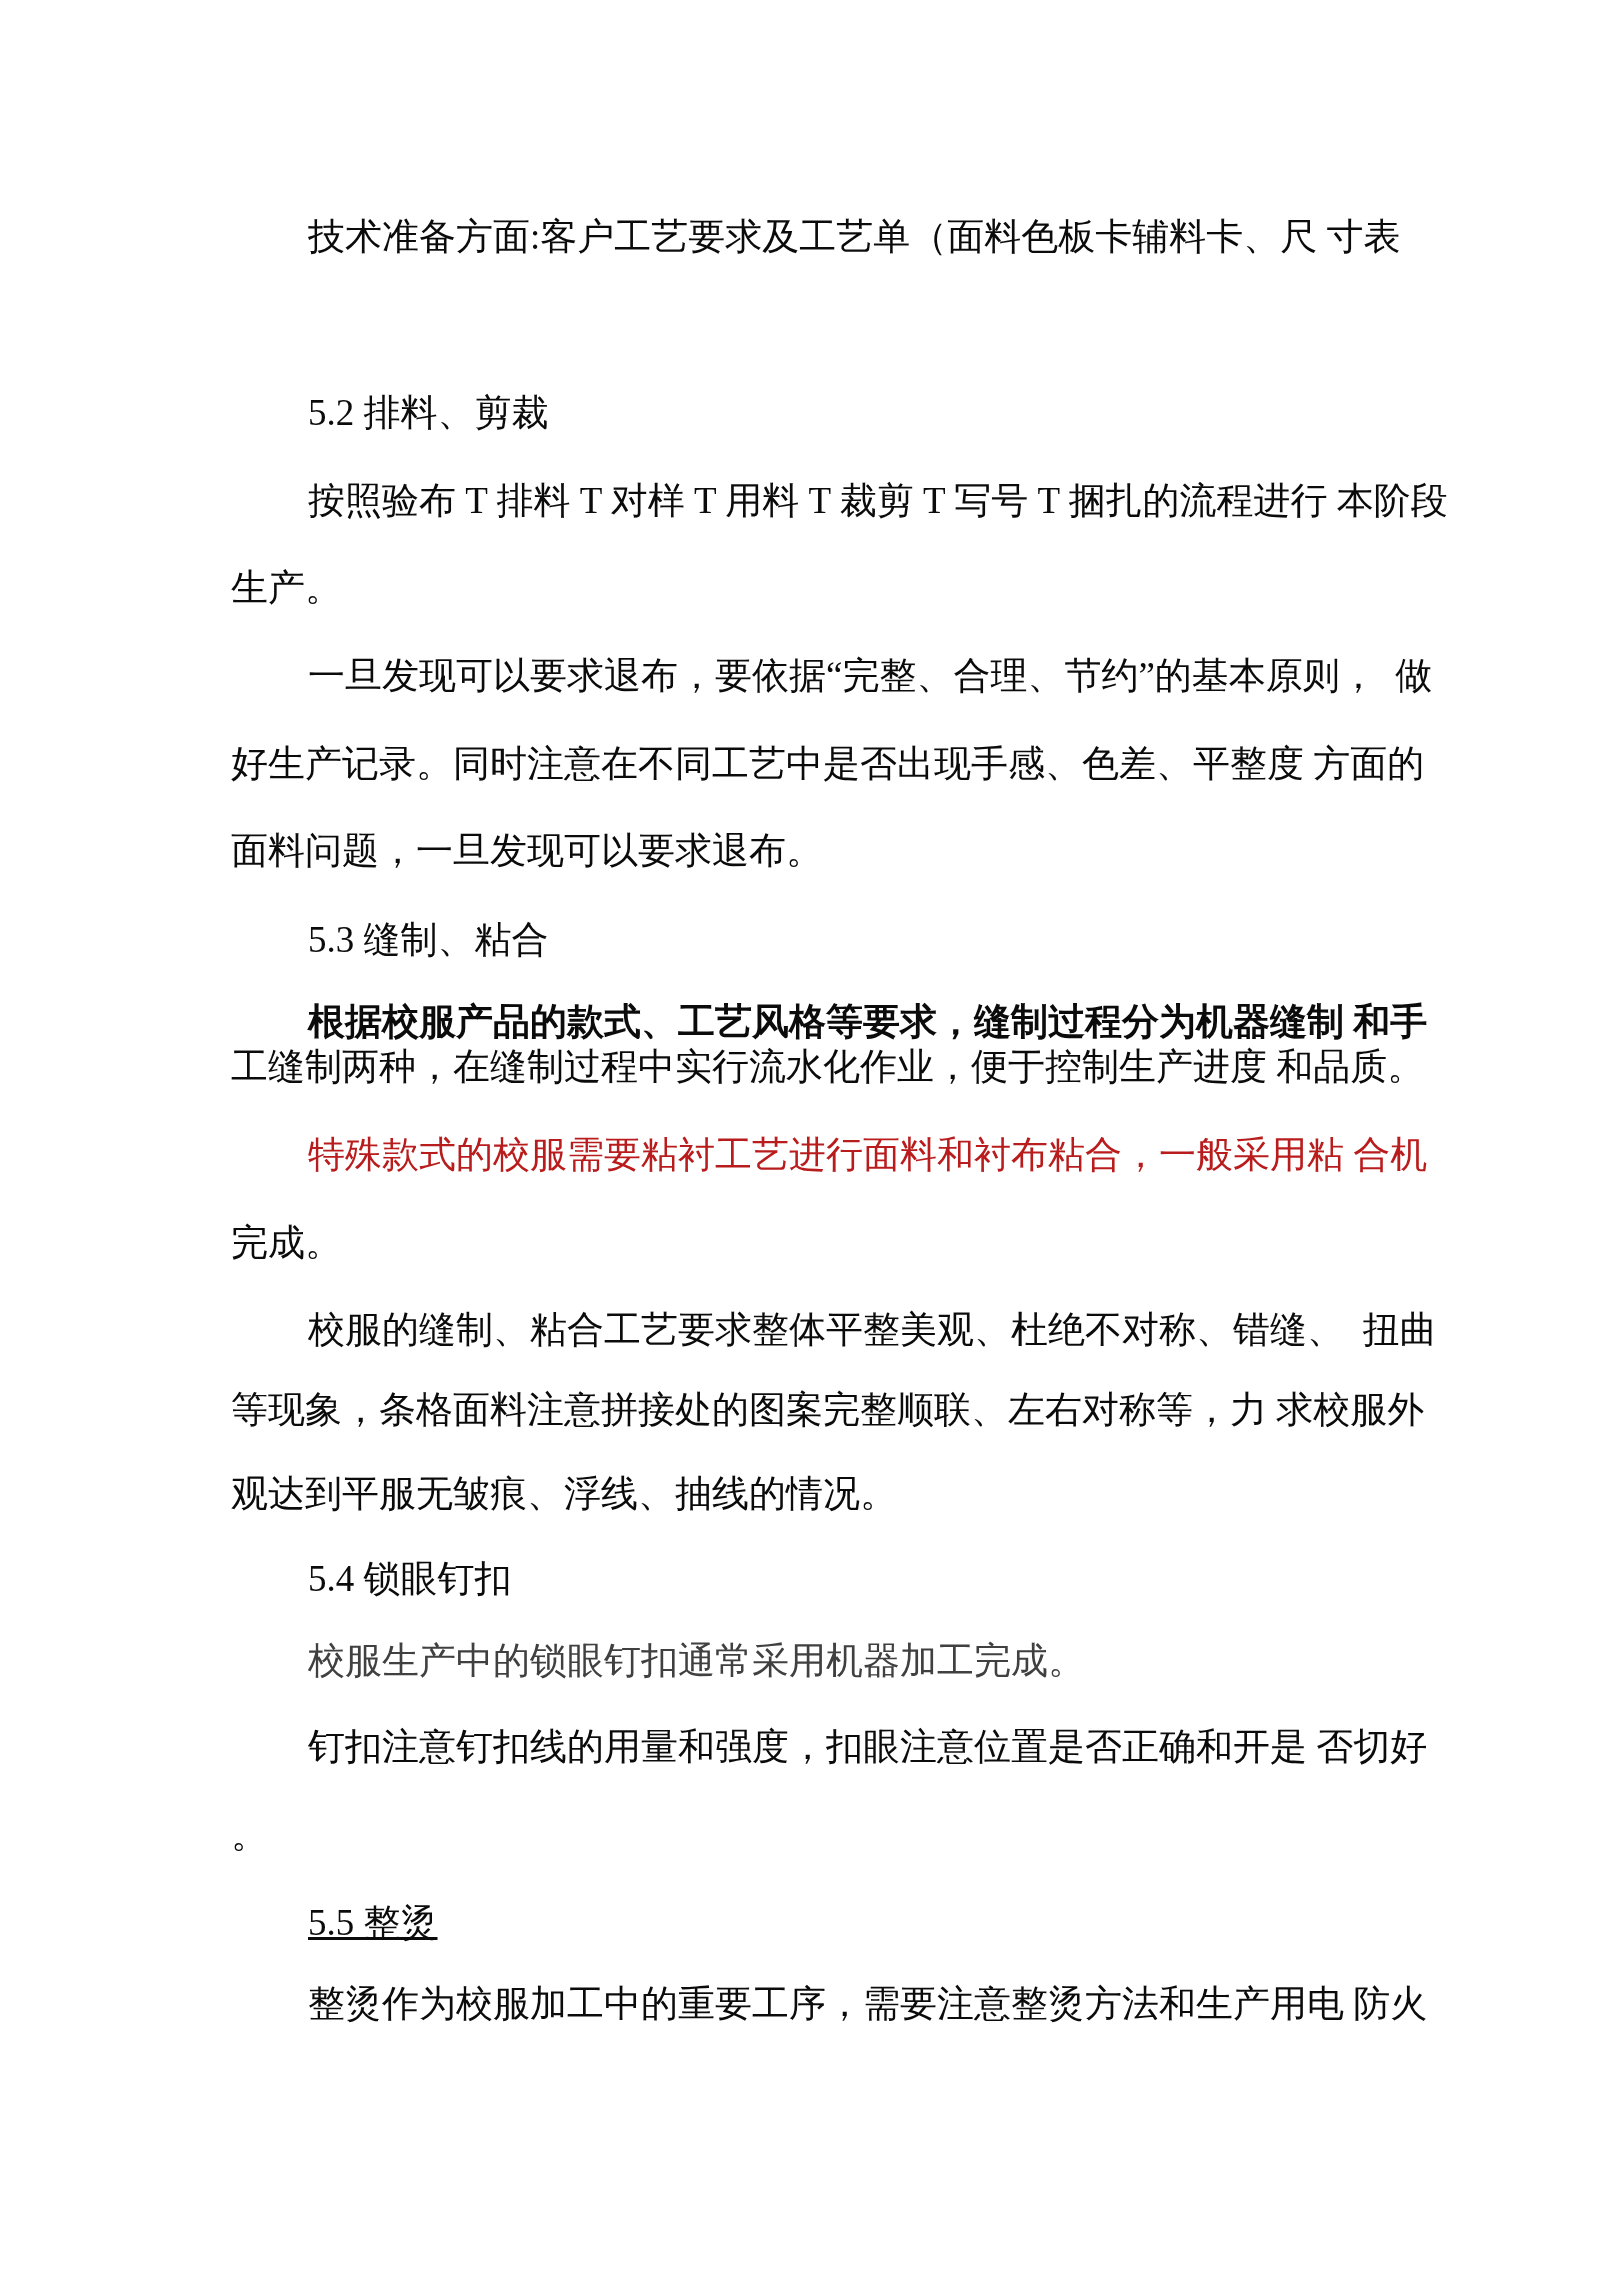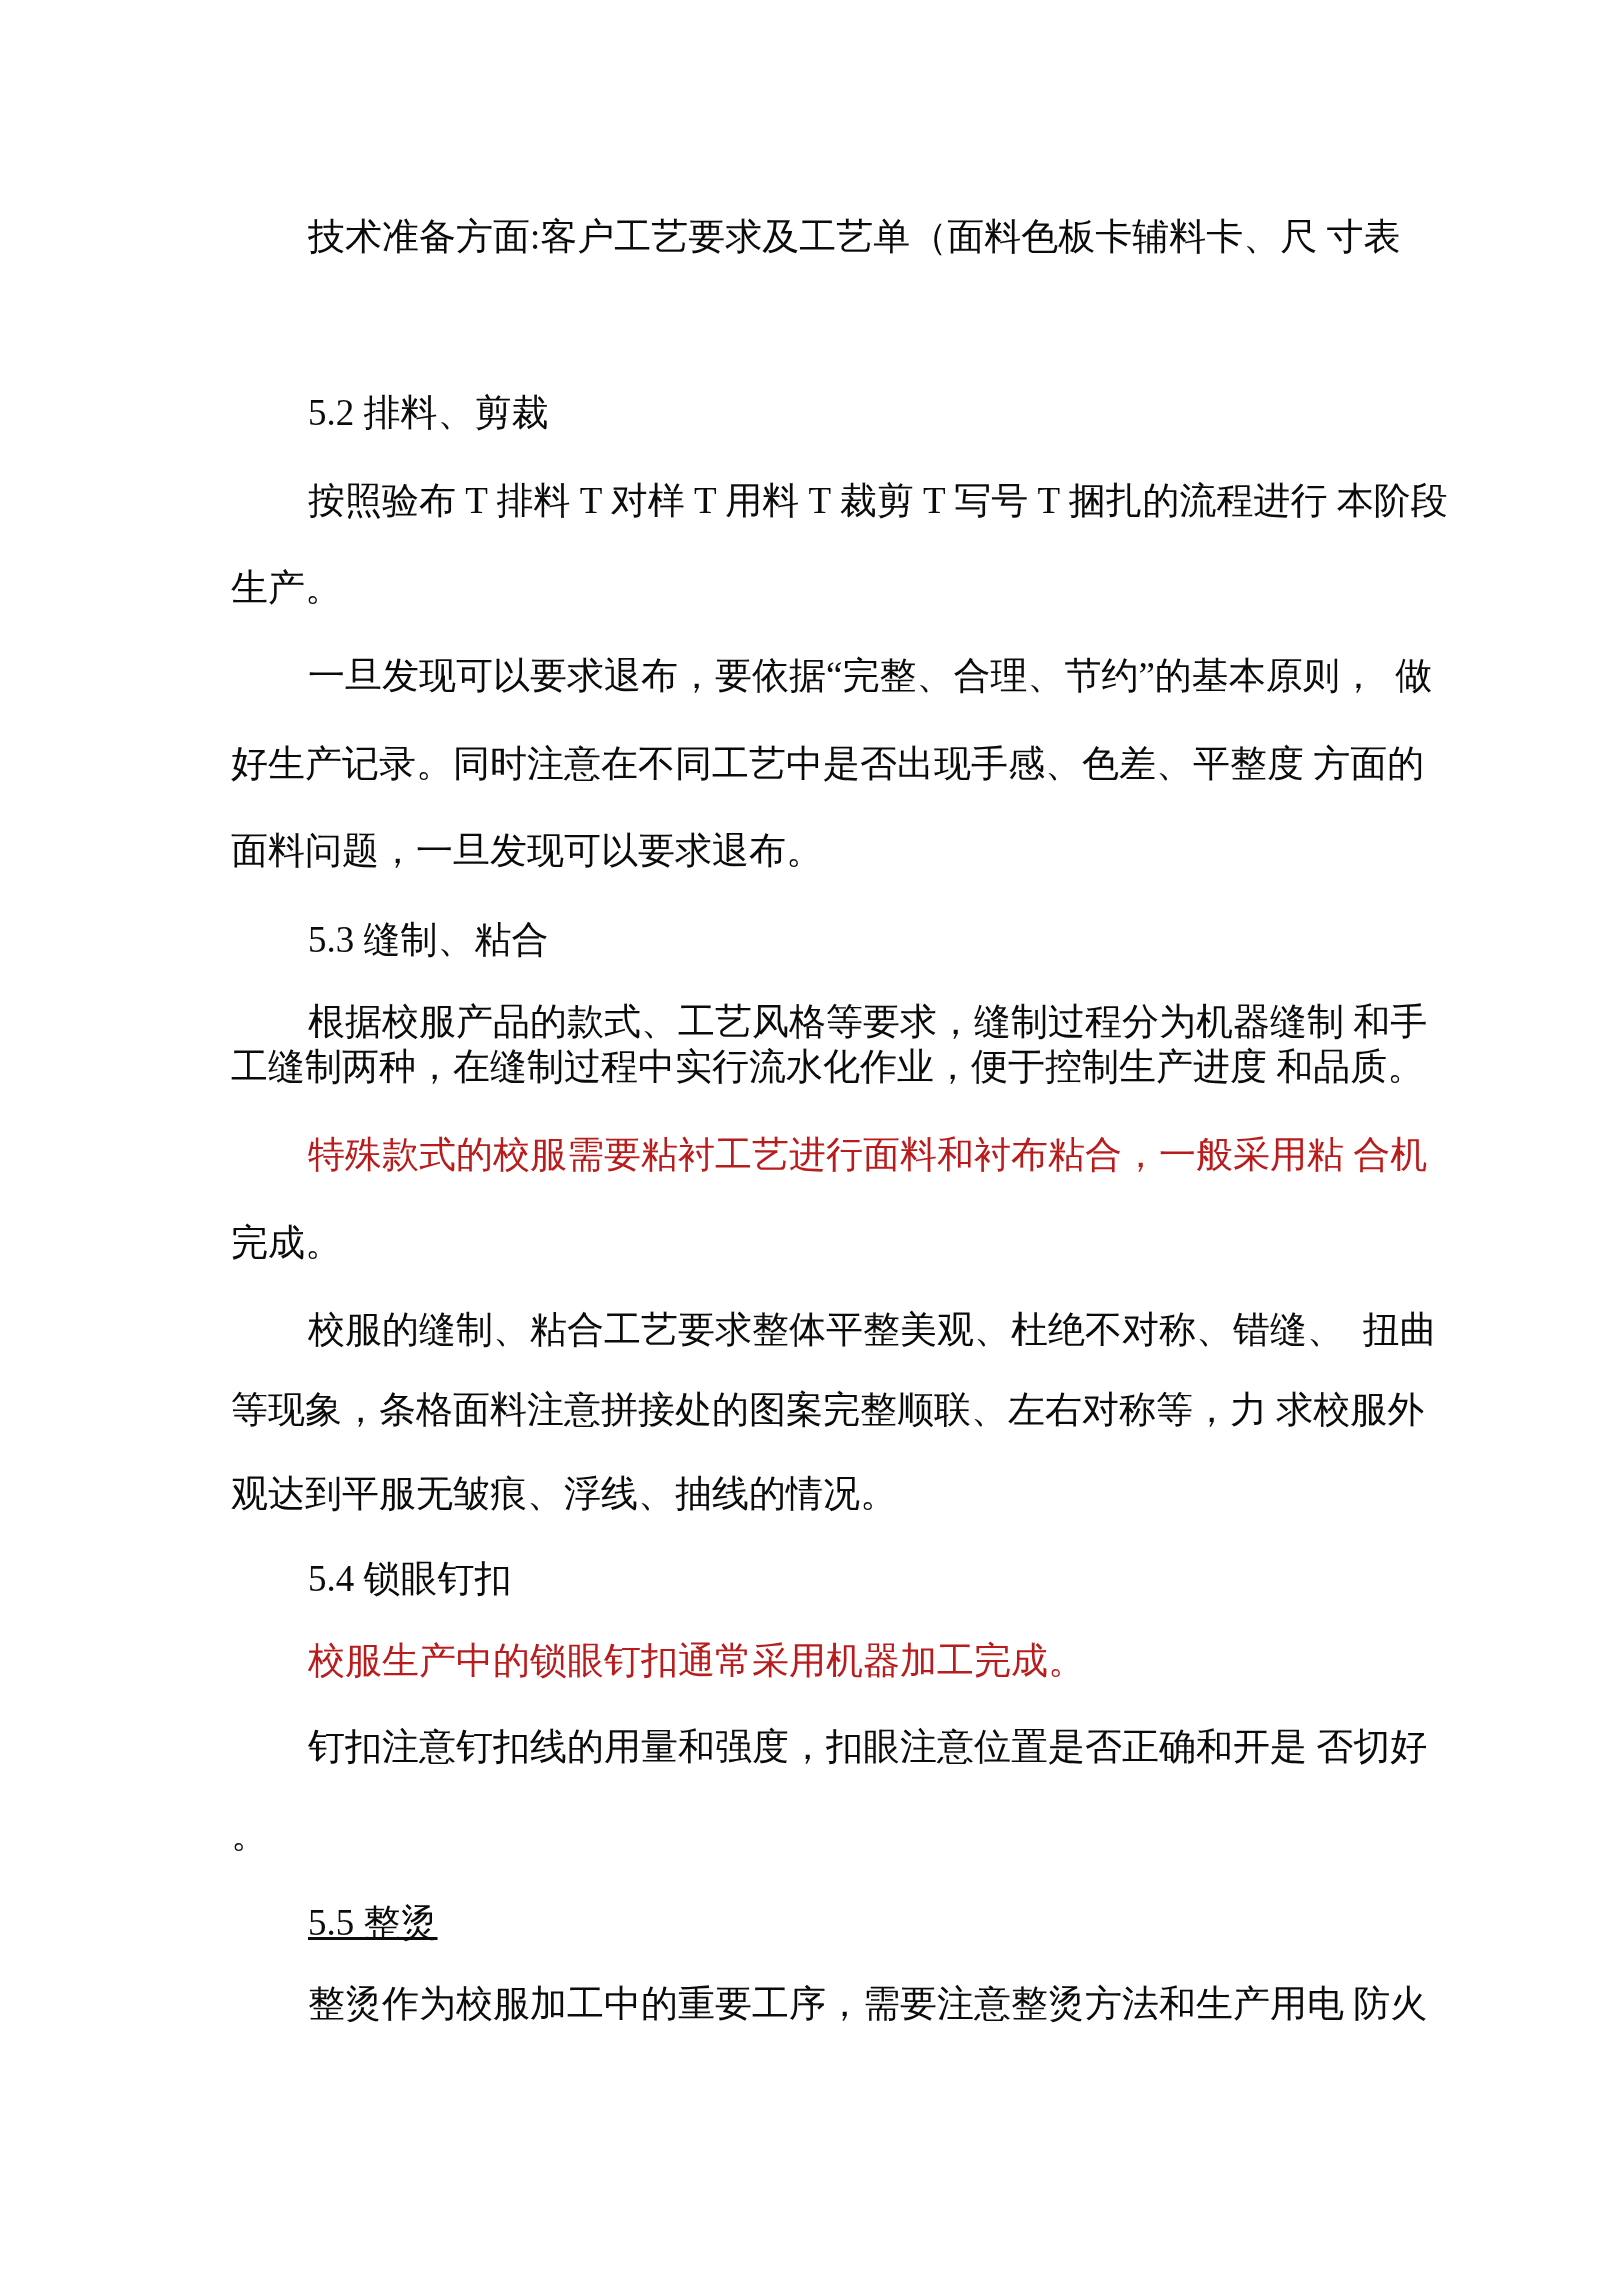--- a/index.html
+++ b/index.html
@@ -49,7 +49,7 @@
     <div class="text-line" style="top: 745px; color: rgb(11, 11, 11);">好生产记录。同时注意在不同工艺中是否出现手感、色差、平整度 方面的</div>
     <div class="text-line" style="top: 832px; color: rgb(11, 11, 11);">面料问题，一旦发现可以要求退布。</div>
     <div class="text-line indent" style="top: 921px; color: rgb(11, 11, 11);">5.3 缝制、粘合</div>
-    <div class="text-line indent" style="top: 1003px; color: rgb(11, 11, 11);">根据校服产品的款式、工艺风格等要求，缝制过程分为机器缝制 和手</div>
+    <div class="text-line indent" style="top: 1003px; color: rgb(11, 11, 11); font-weight: bold;">根据校服产品的款式、工艺风格等要求，缝制过程分为机器缝制 和手</div>
     <div class="text-line" style="top: 1048px; color: rgb(11, 11, 11);">工缝制两种，在缝制过程中实行流水化作业，便于控制生产进度 和品质。</div>
     <div class="text-line indent" style="top: 1136px; color: #b91c1c;">特殊款式的校服需要粘衬工艺进行面料和衬布粘合，一般采用粘 合机</div>
     <div class="text-line" style="top: 1224px; color: rgb(11, 11, 11);">完成。</div>

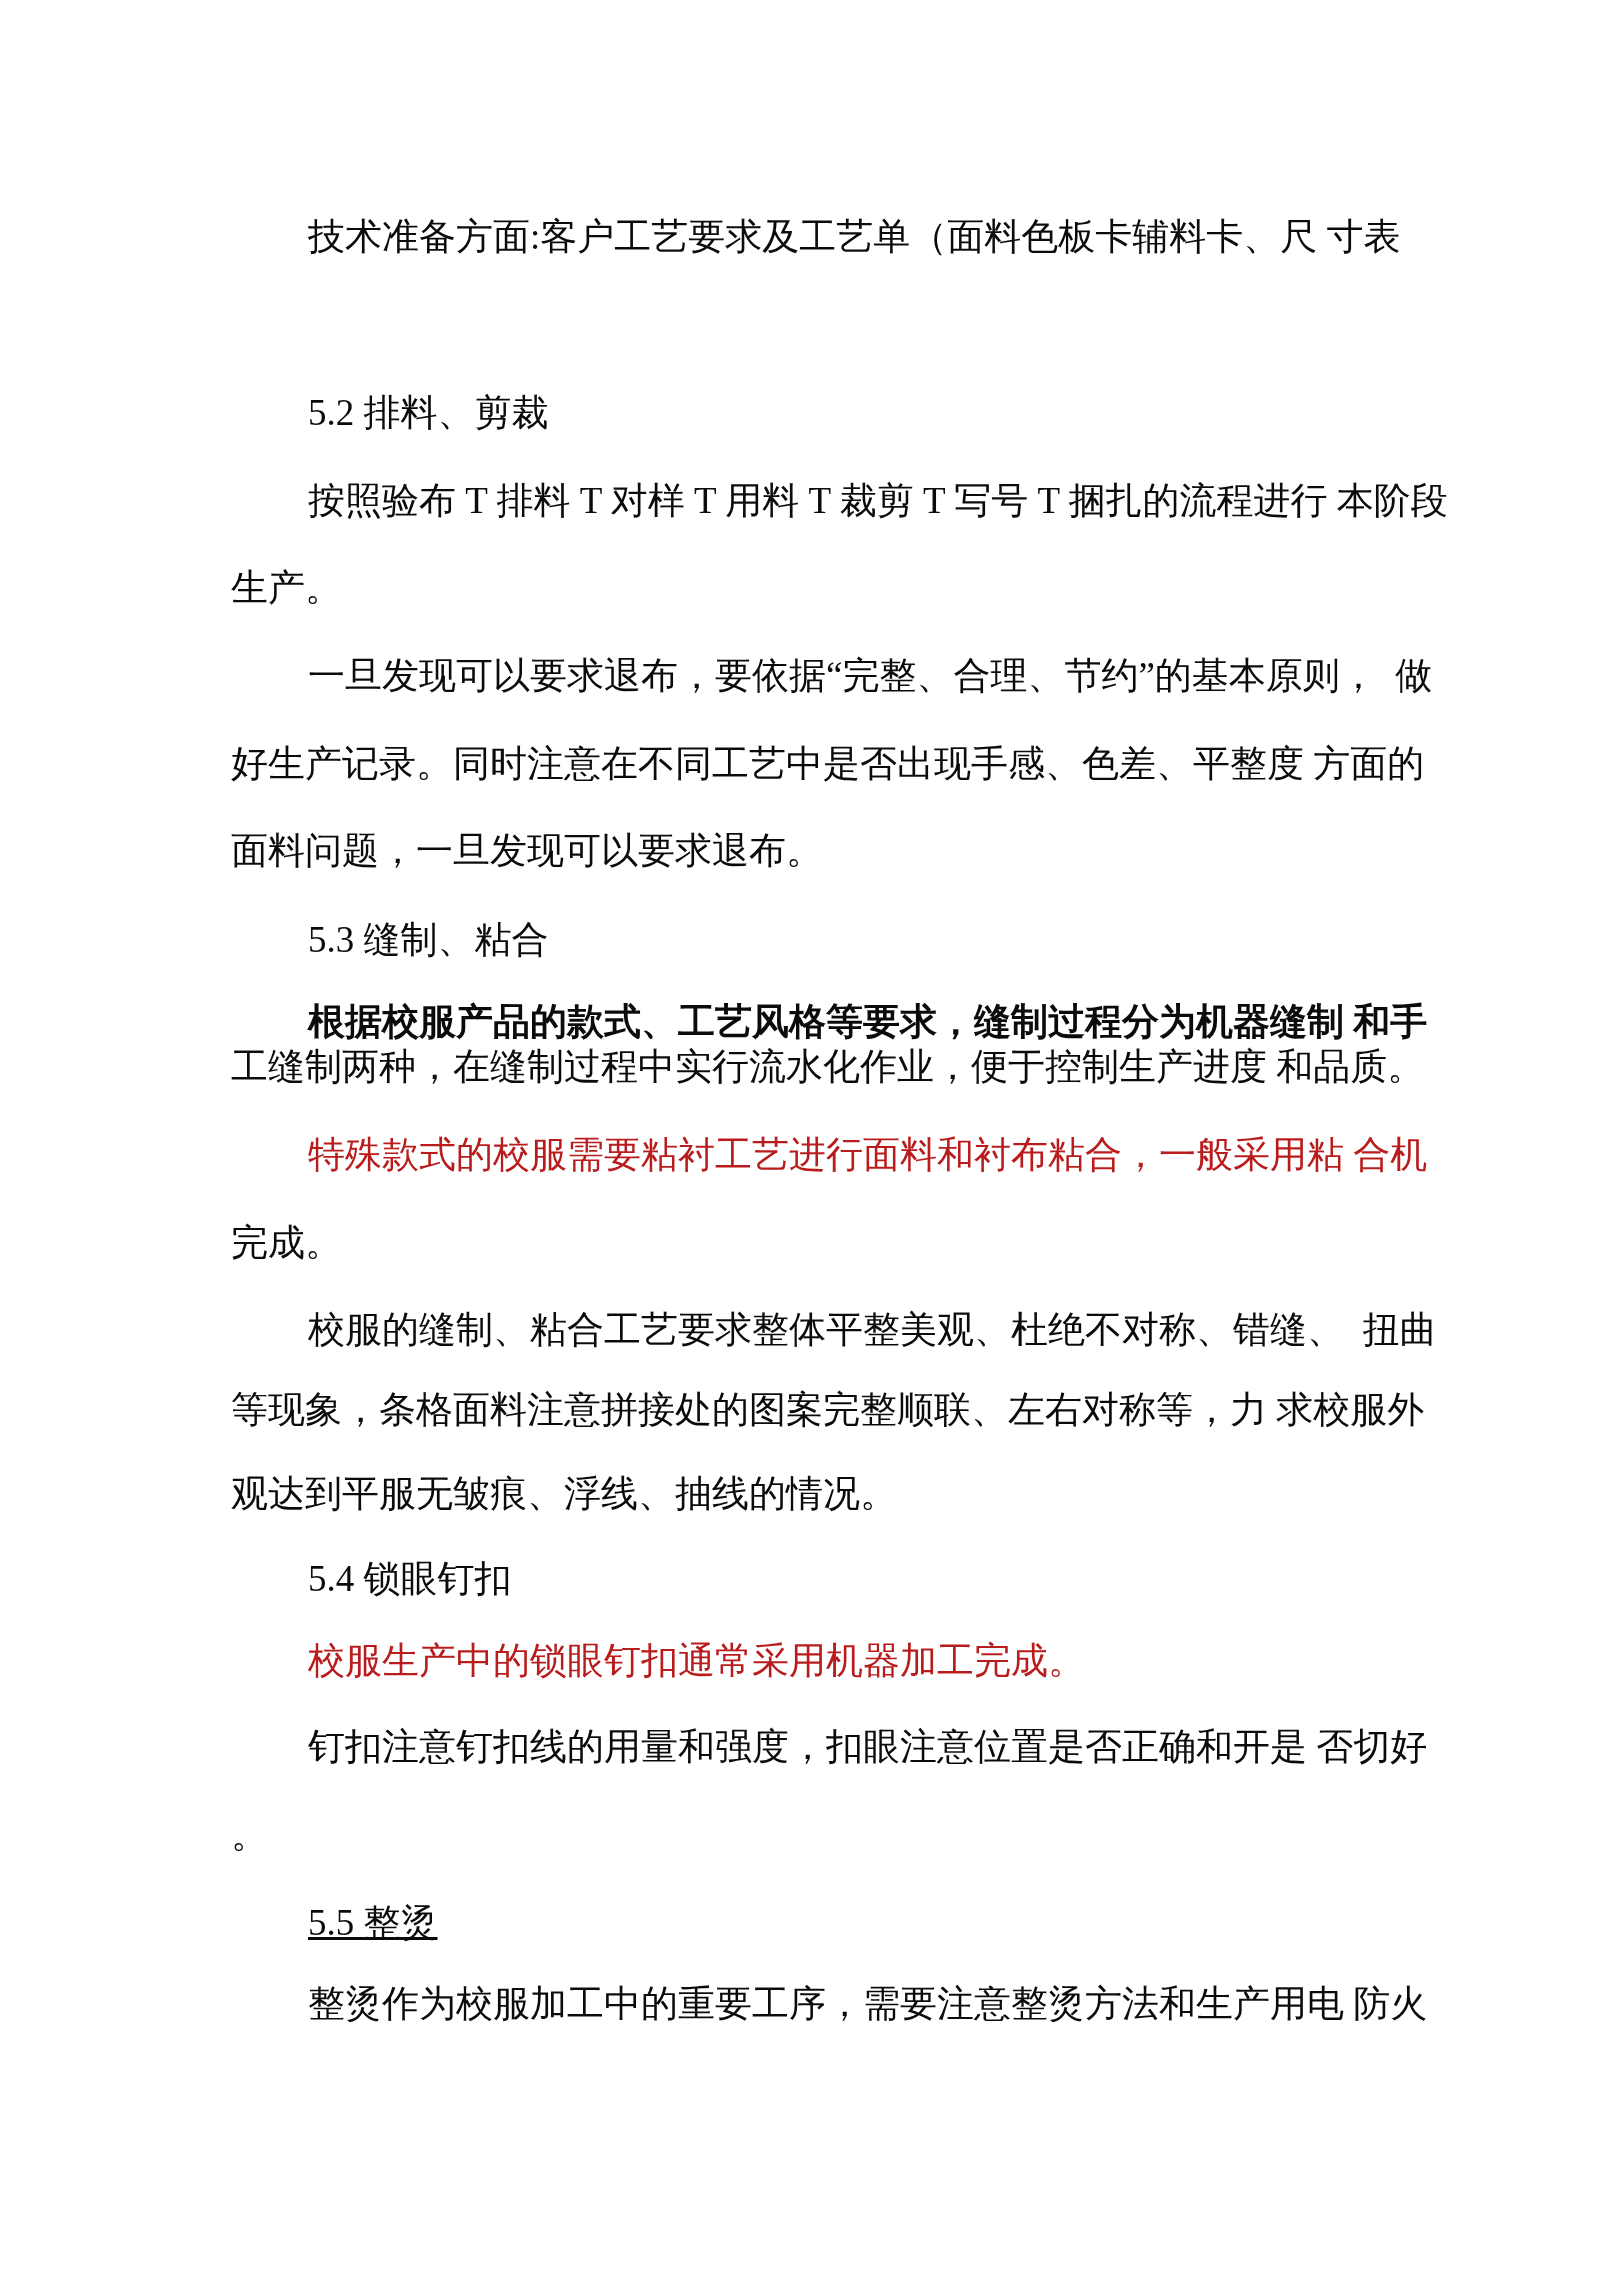--- a/index.html
+++ b/index.html
@@ -57,7 +57,7 @@
     <div class="text-line" style="top: 1391px; color: rgb(11, 11, 11);">等现象，条格面料注意拼接处的图案完整顺联、左右对称等，力 求校服外</div>
     <div class="text-line" style="top: 1475px; color: rgb(11, 11, 11);">观达到平服无皱痕、浮线、抽线的情况。</div>
     <div class="text-line indent" style="top: 1560px; color: rgb(11, 11, 11);">5.4 锁眼钉扣</div>
-    <div class="text-line indent" style="top: 1642px; color: #b91c1c;">校服生产中的锁眼钉扣通常采用机器加工完成。</div>
+    <div class="text-line indent" style="top: 1642px; color: #404040;">校服生产中的锁眼钉扣通常采用机器加工完成。</div>
     <div class="text-line indent" style="top: 1728px; color: rgb(11, 11, 11);">钉扣注意钉扣线的用量和强度，扣眼注意位置是否正确和开是 否切好</div>
     <div class="text-line" style="top: 1816px; color: rgb(11, 11, 11);">。</div>
     <div class="text-line indent" style="top: 1904px; color: rgb(11, 11, 11); text-decoration: underline;">5.5 整烫</div>

